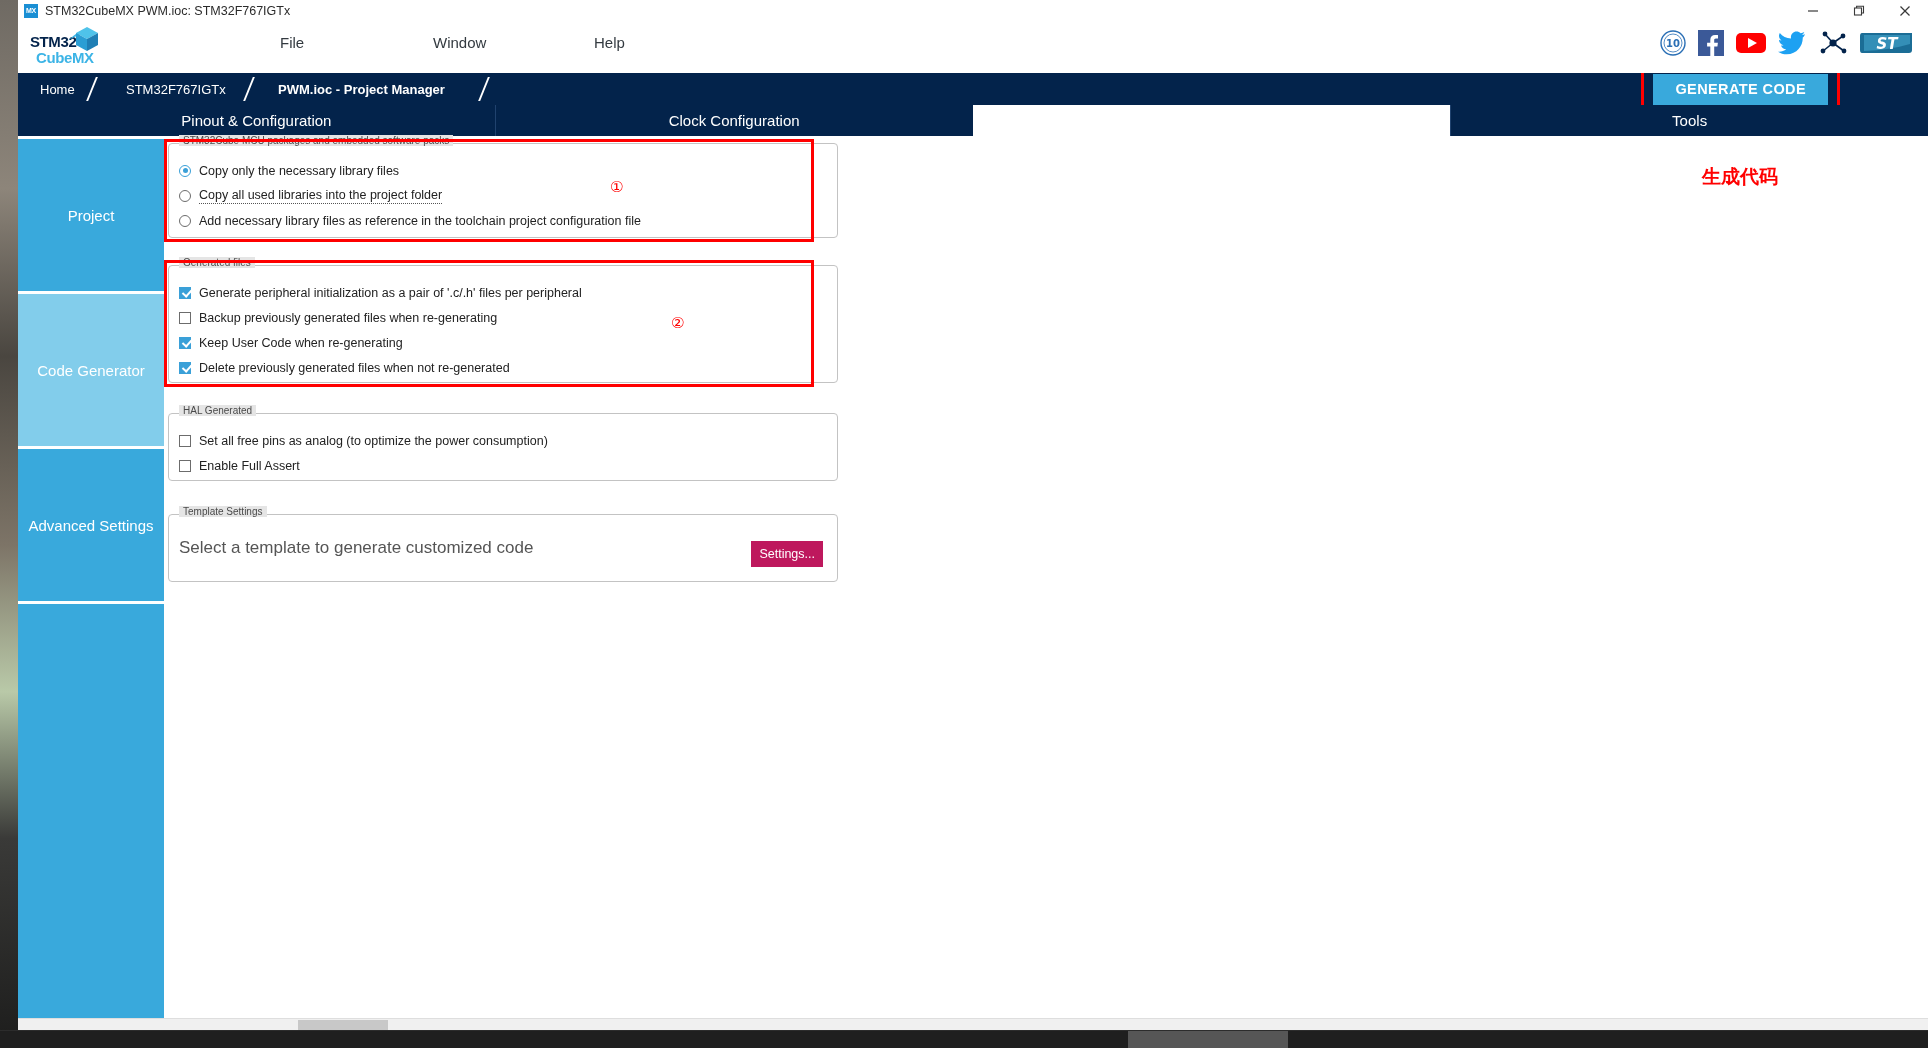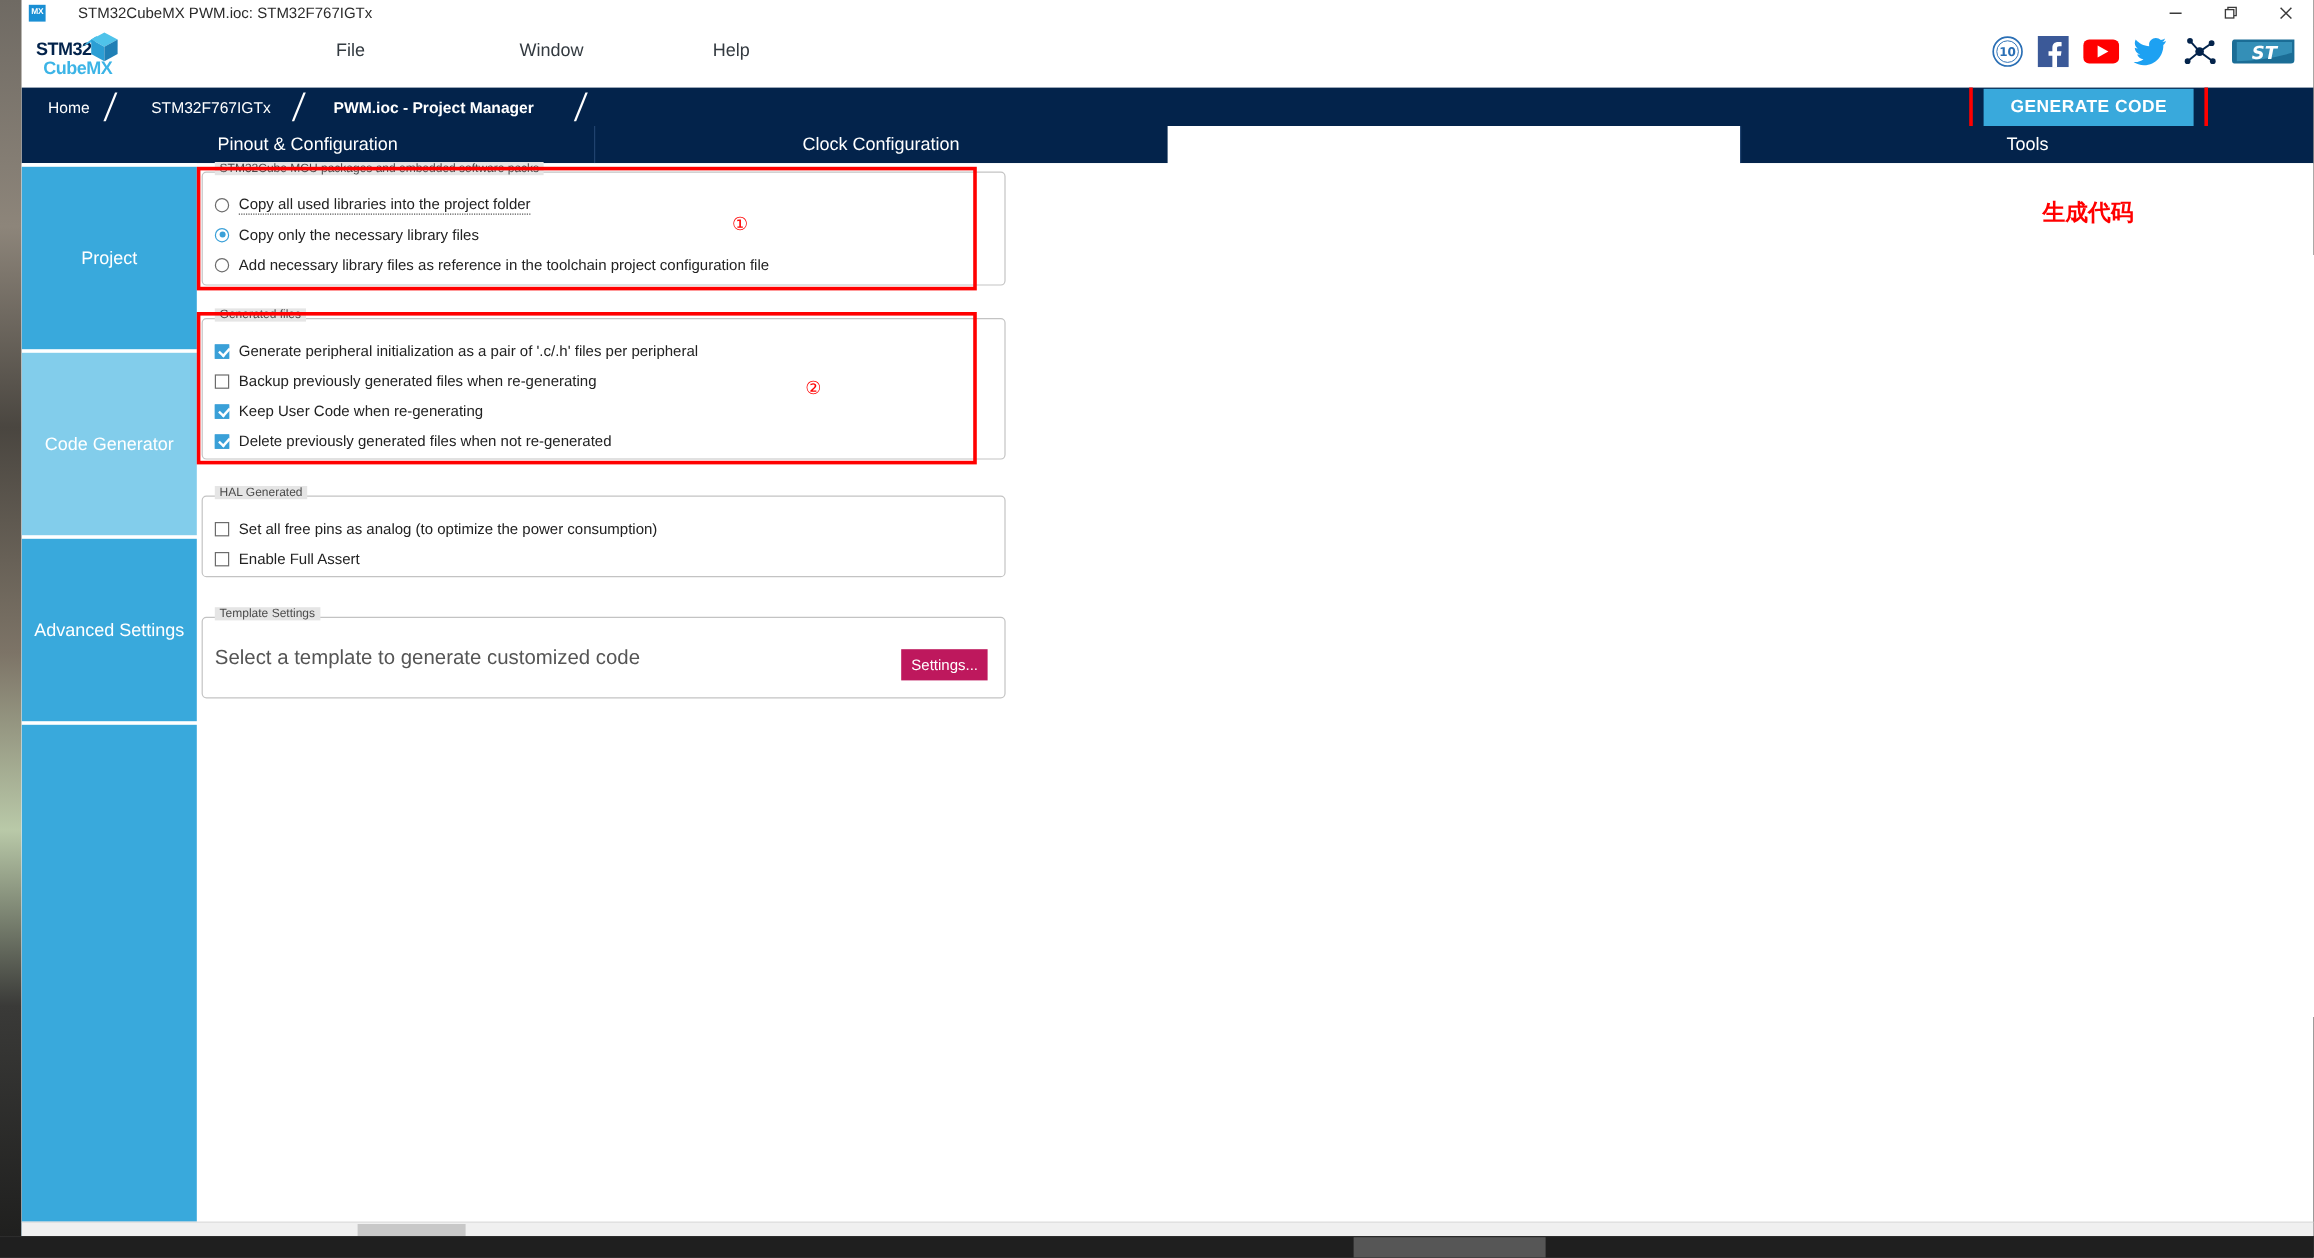--- a/index.html
+++ b/index.html
@@ -36,7 +36,7 @@
   
   .titlebar {
     position: relative; height: 22px; background: #ffffff;
-    display: flex; align-items: center; gap: 20px;
+    display: flex; align-items: center;
   }
   .titlebar-icon {
     width: 14px; height: 14px; margin-left: 6px; margin-right: 7px;

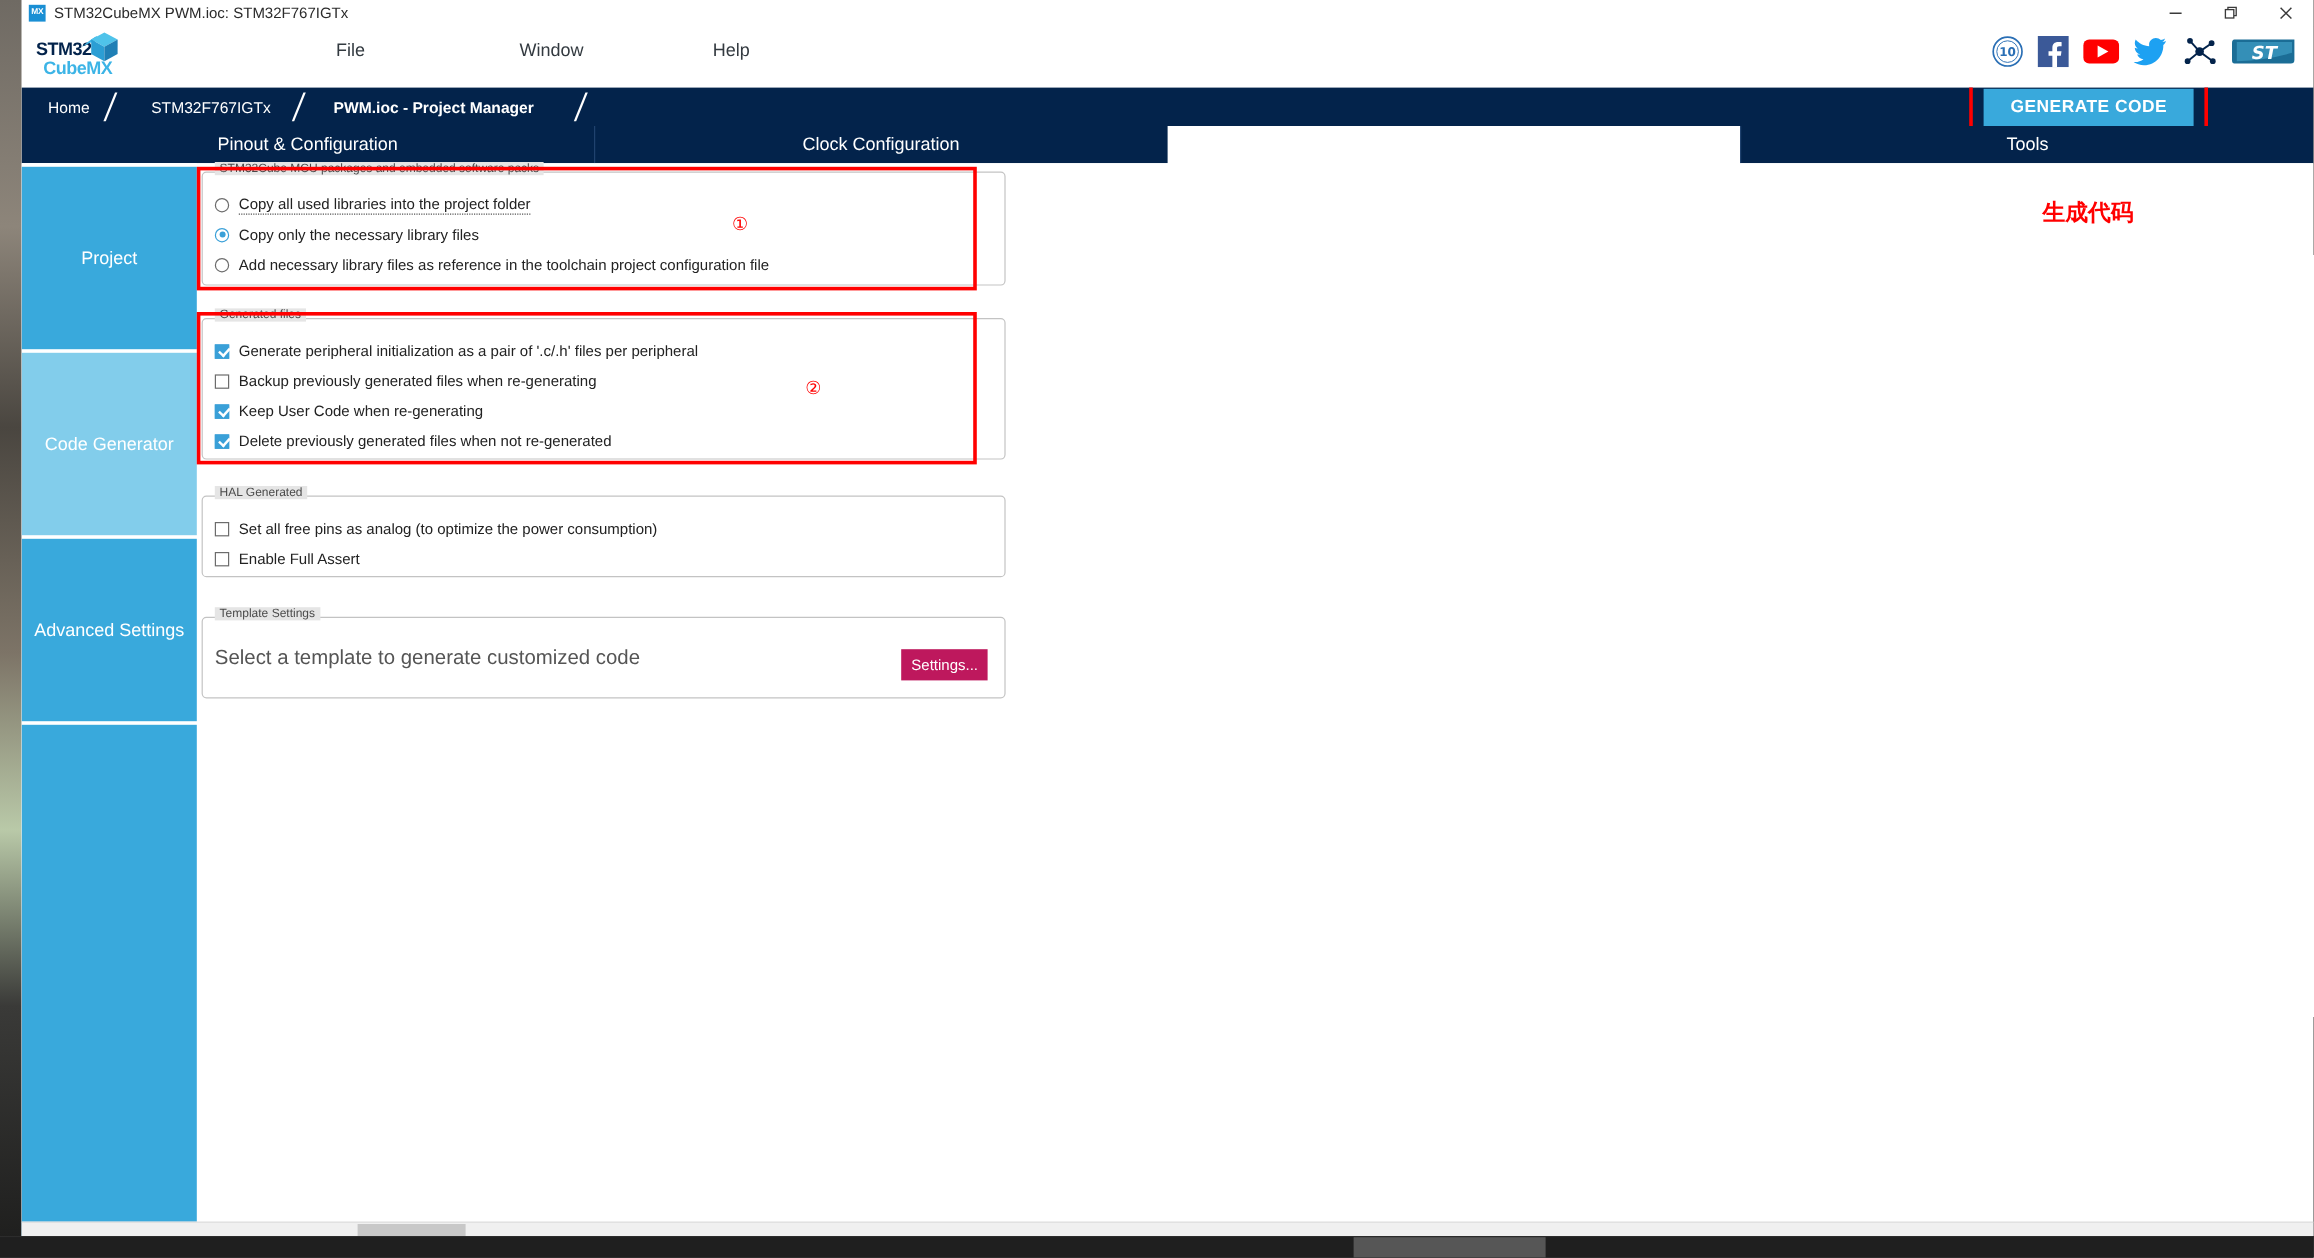--- a/index.html
+++ b/index.html
@@ -377,12 +377,12 @@
         <div class="gb-title">STM32Cube MCU packages and embedded software packs</div>
         <div class="gb-body">
           <div class="opt-row">
+            <span class="radio checked"></span>
+            <span class="opt-label">Copy only the necessary library files</span>
+          </div>
+          <div class="opt-row">
             <span class="radio"></span>
             <span class="opt-label focused">Copy all used libraries into the project folder</span>
-          </div>
-          <div class="opt-row">
-            <span class="radio checked"></span>
-            <span class="opt-label">Copy only the necessary library files</span>
           </div>
           <div class="opt-row">
             <span class="radio"></span>

